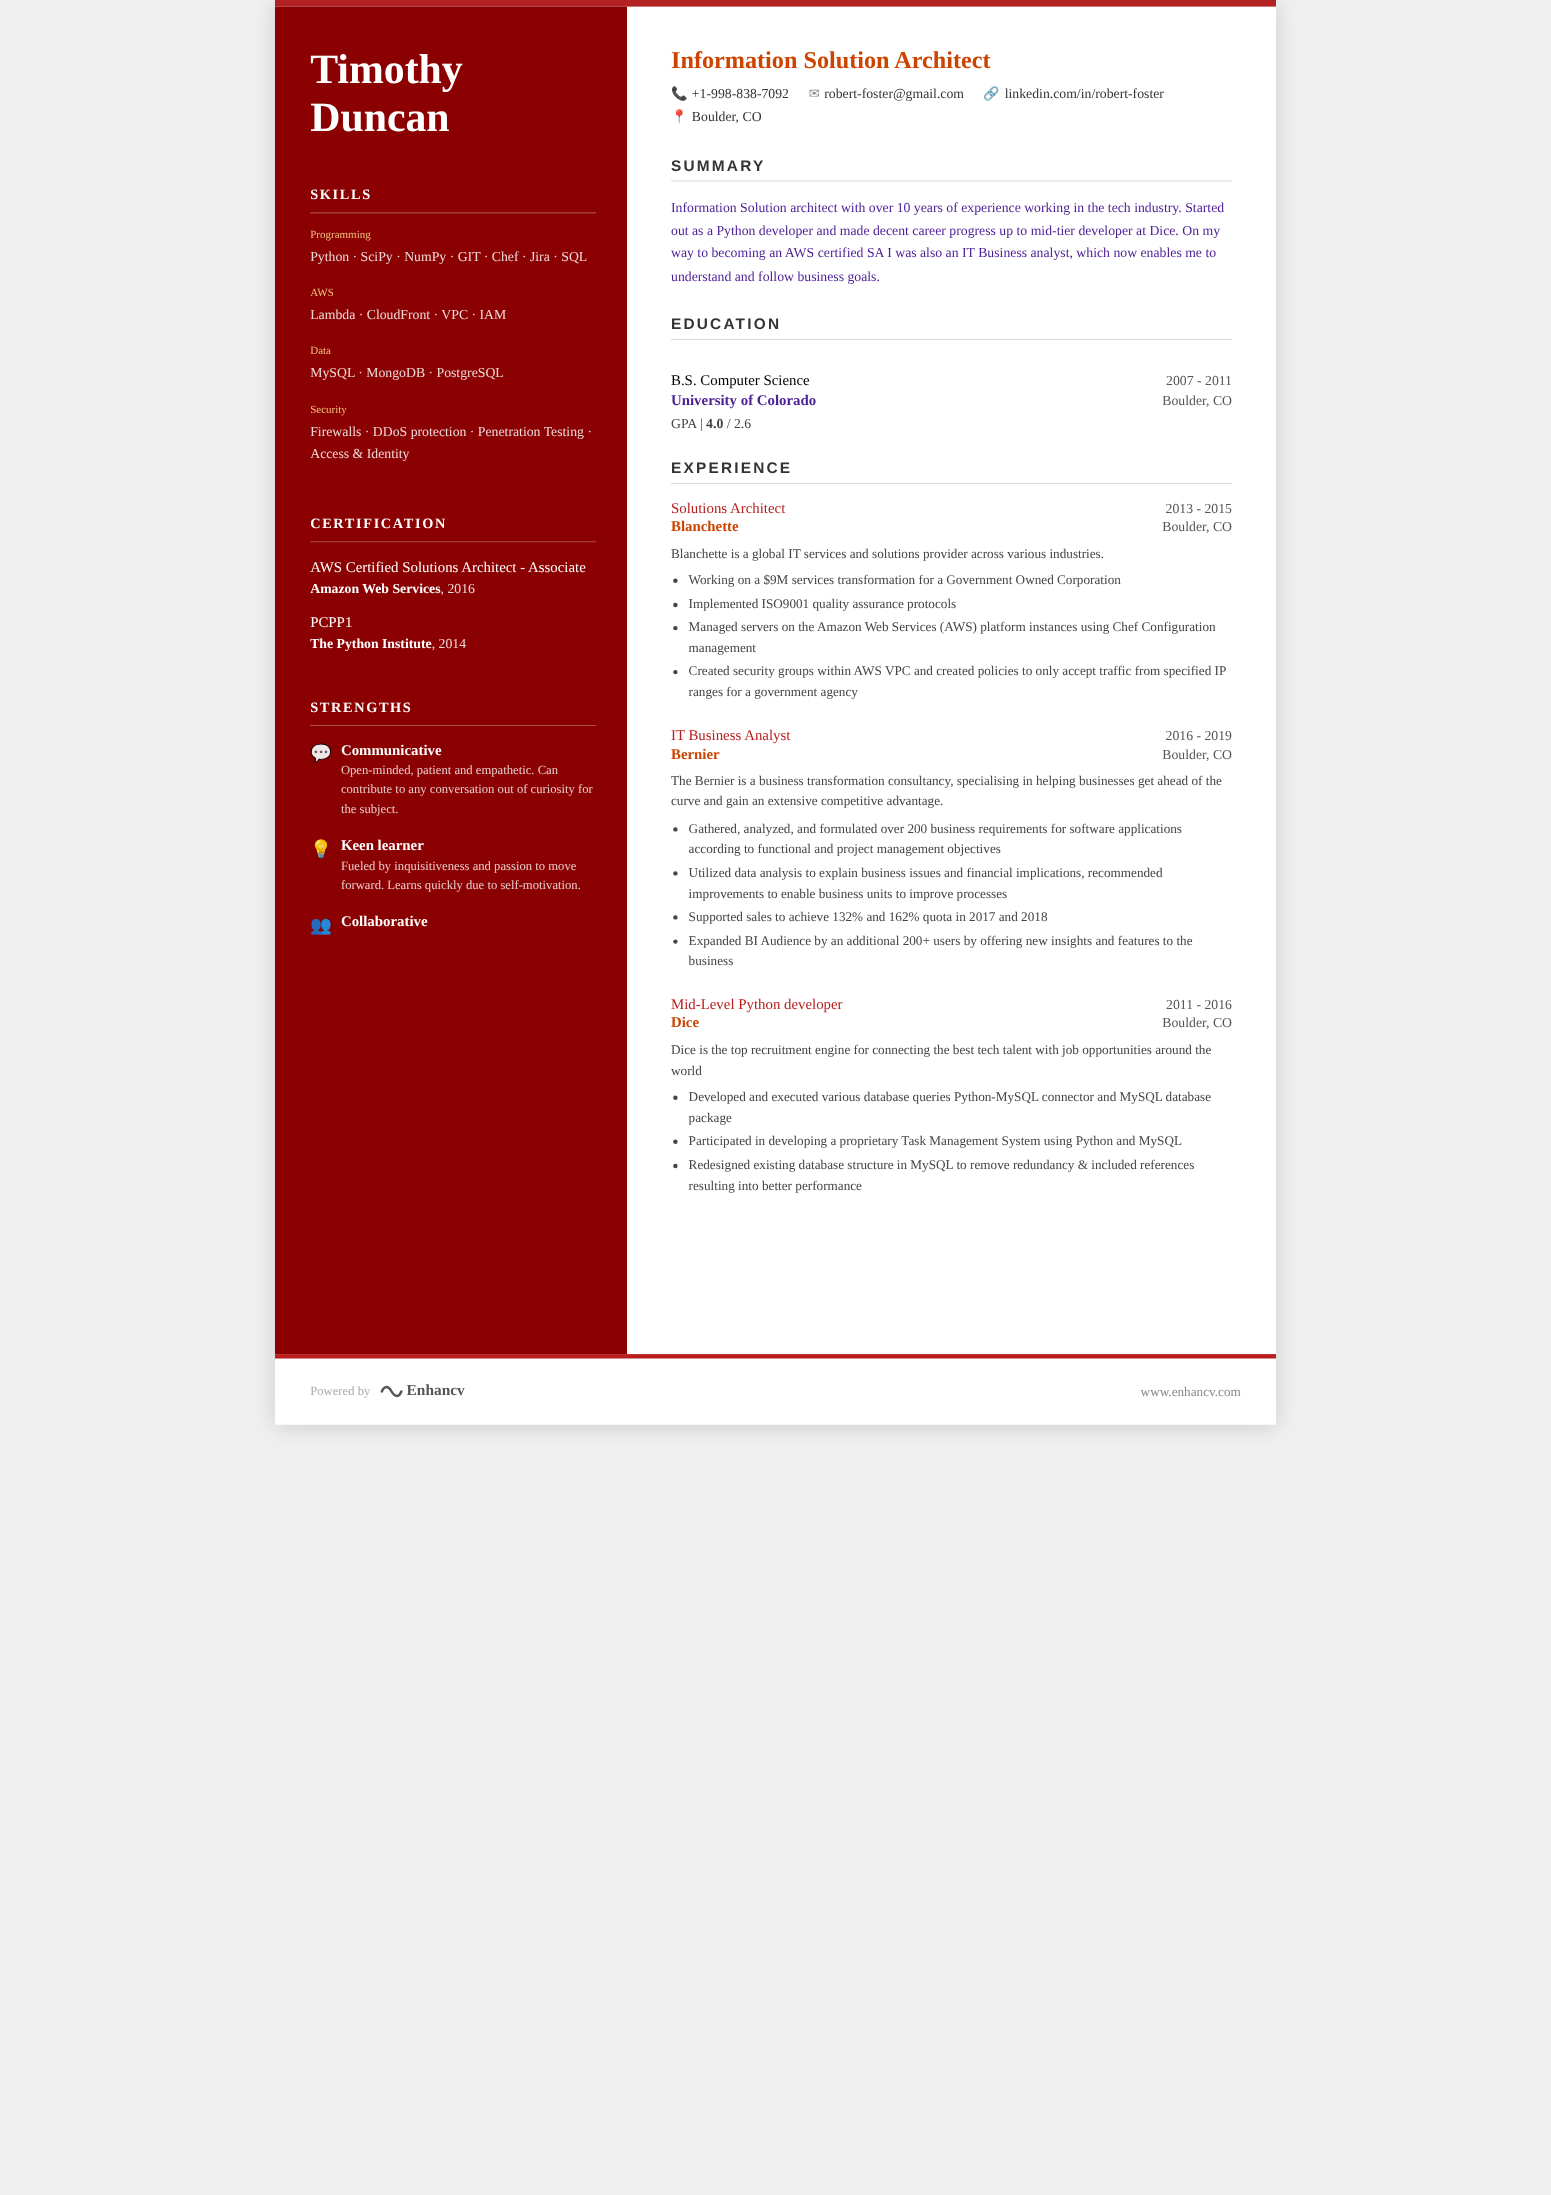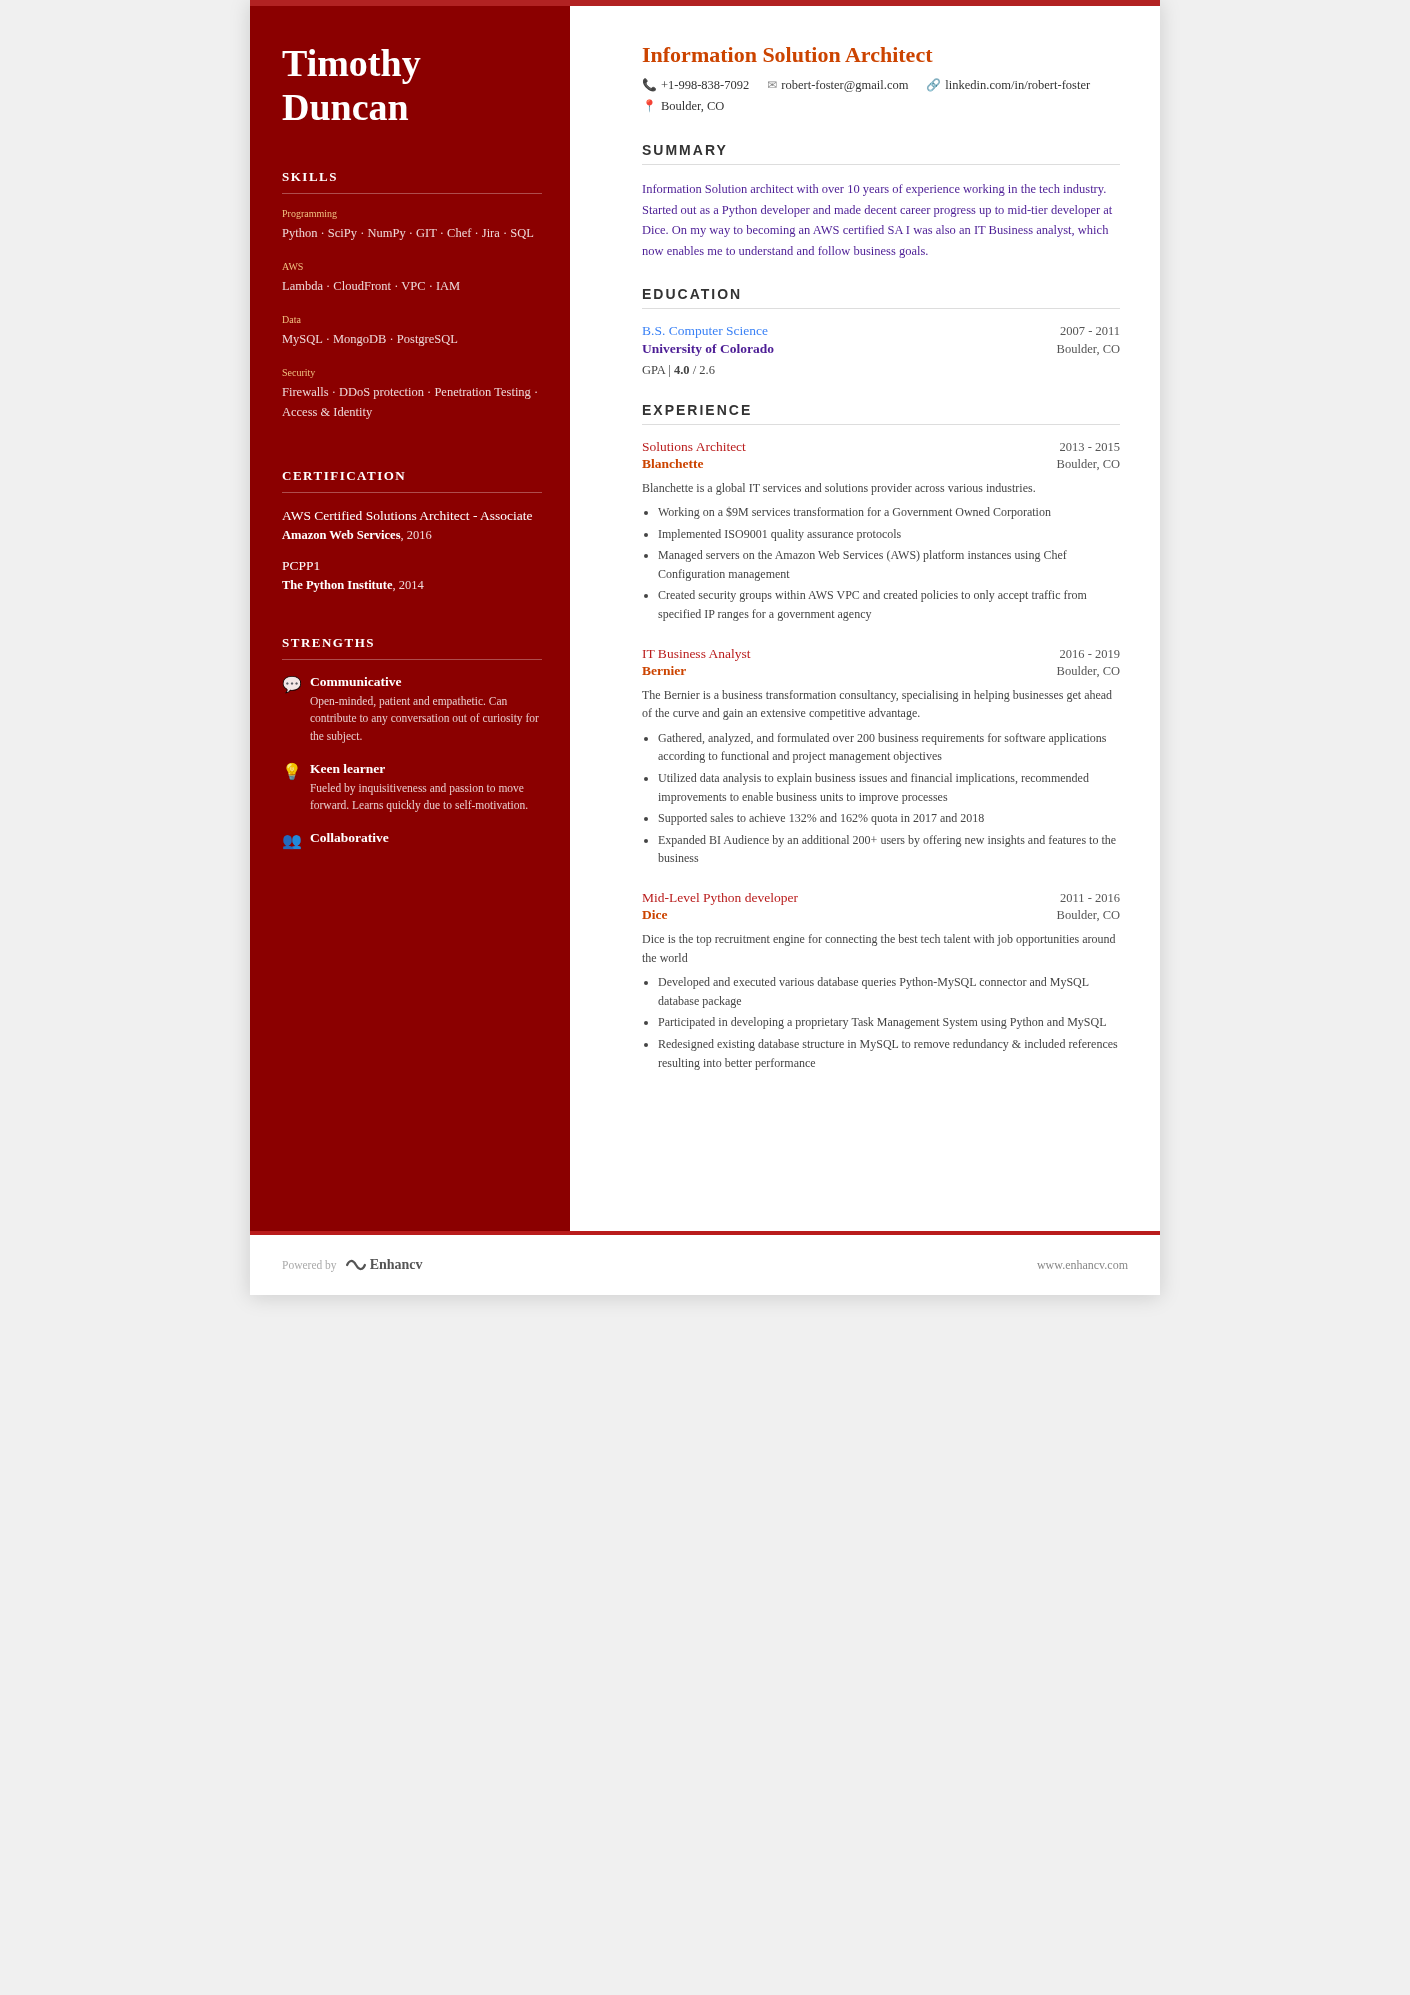--- a/index.html
+++ b/index.html
@@ -28,7 +28,6 @@
     .resume-body {
       display: flex;
       flex: 1;
-      gap: 32px;
     }
     
     .sidebar {

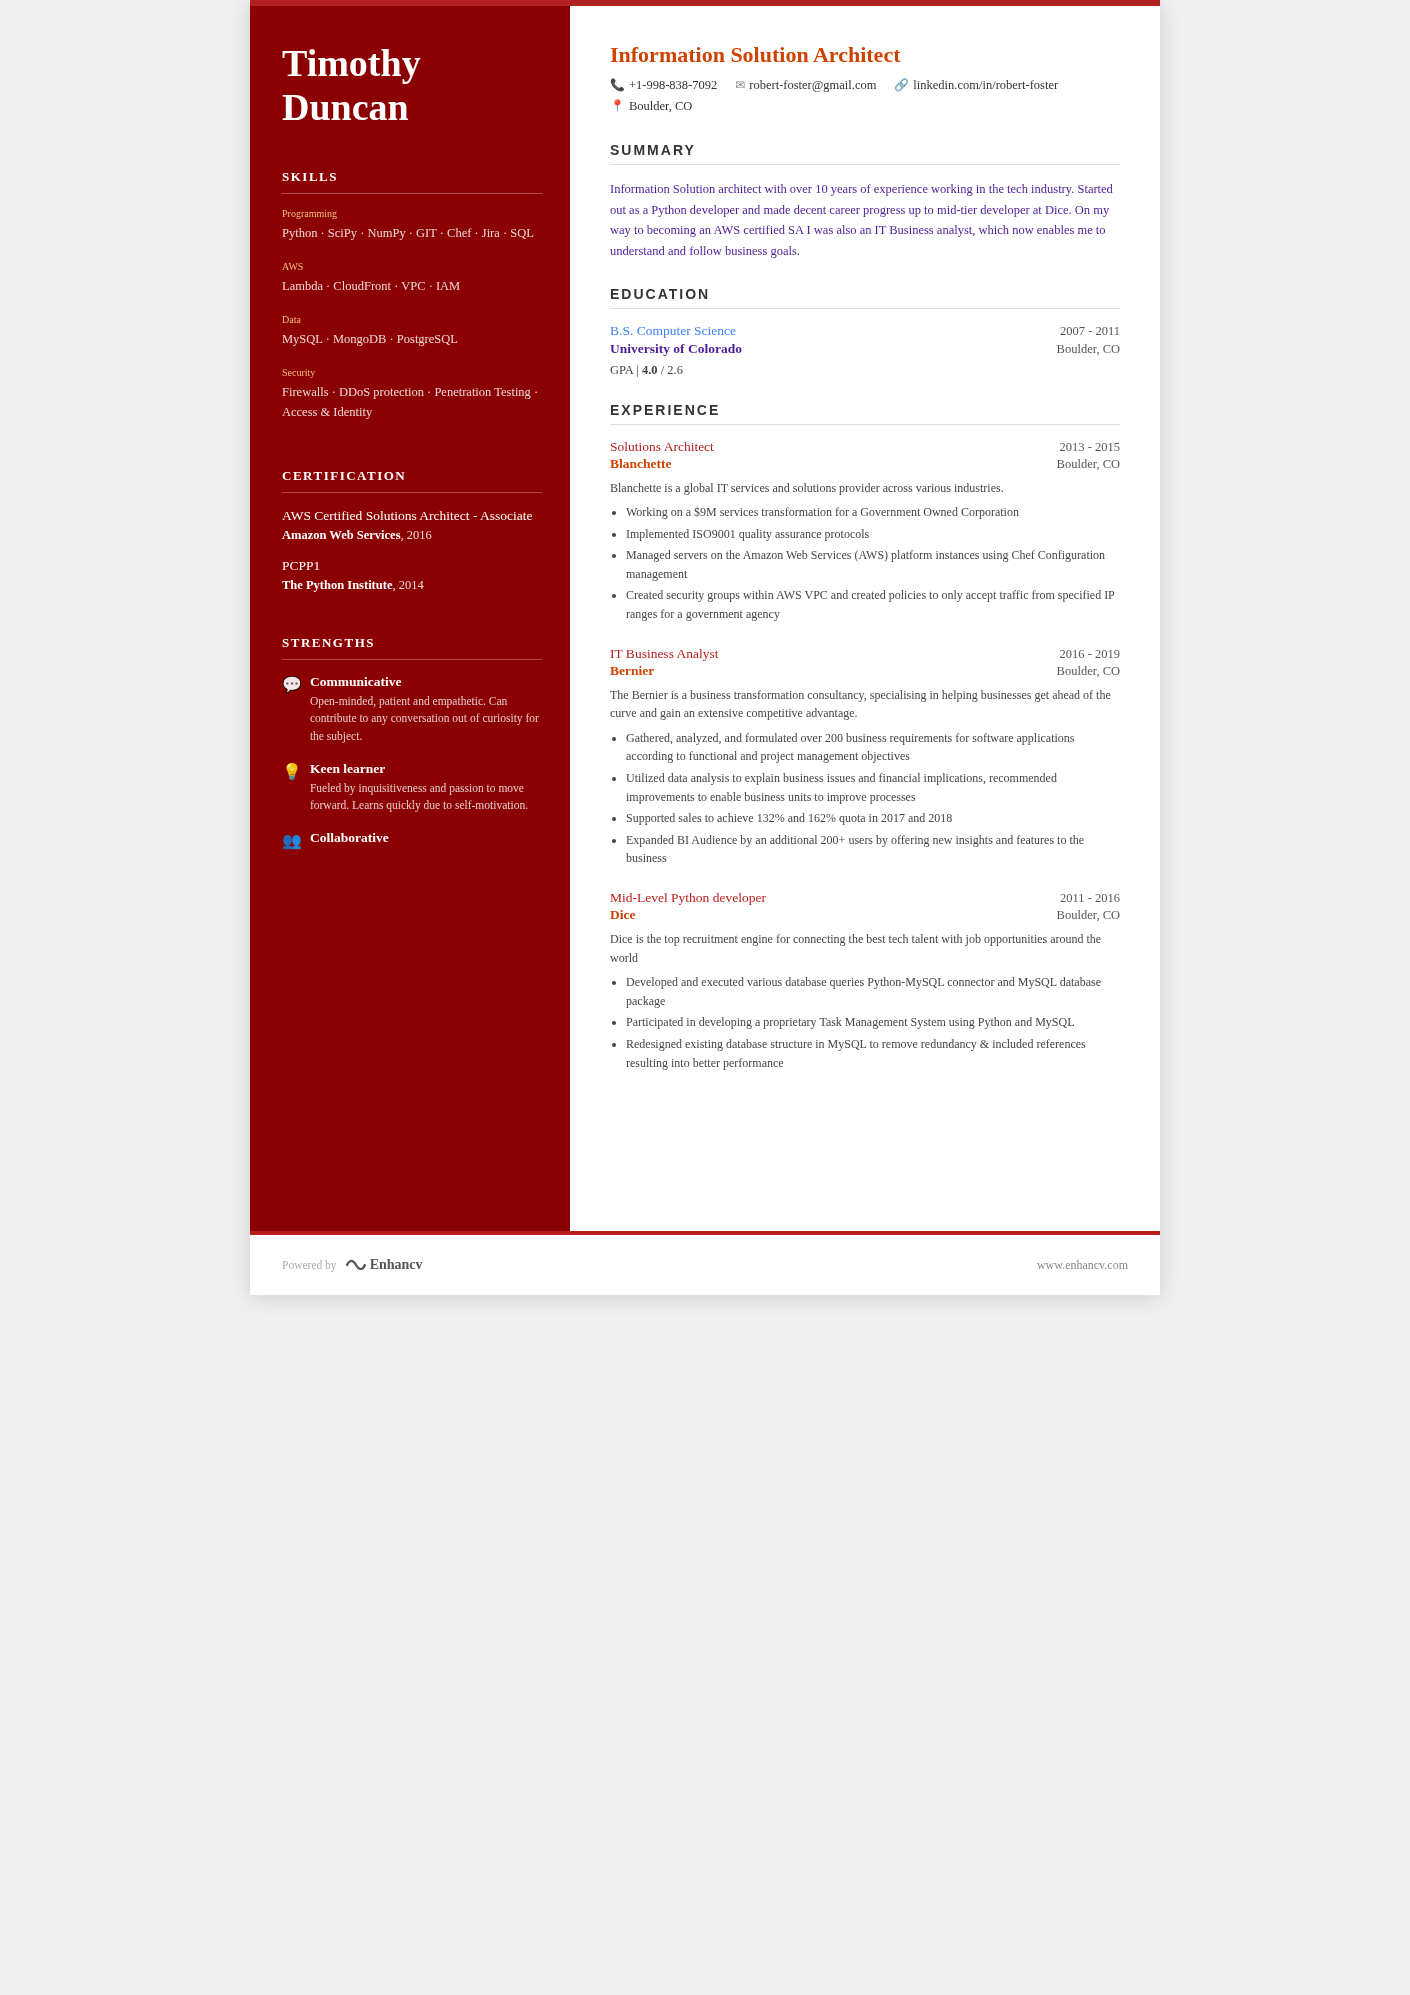--- a/index.html
+++ b/index.html
@@ -183,8 +183,9 @@
     }
     .edu-degree {
       font-size: 13.5px;
-      color: #3b82f6;
+      color: #000000;
       font-weight: normal;
+      margin-top: 15px;
     }
     .edu-year {
       font-size: 12.5px;

